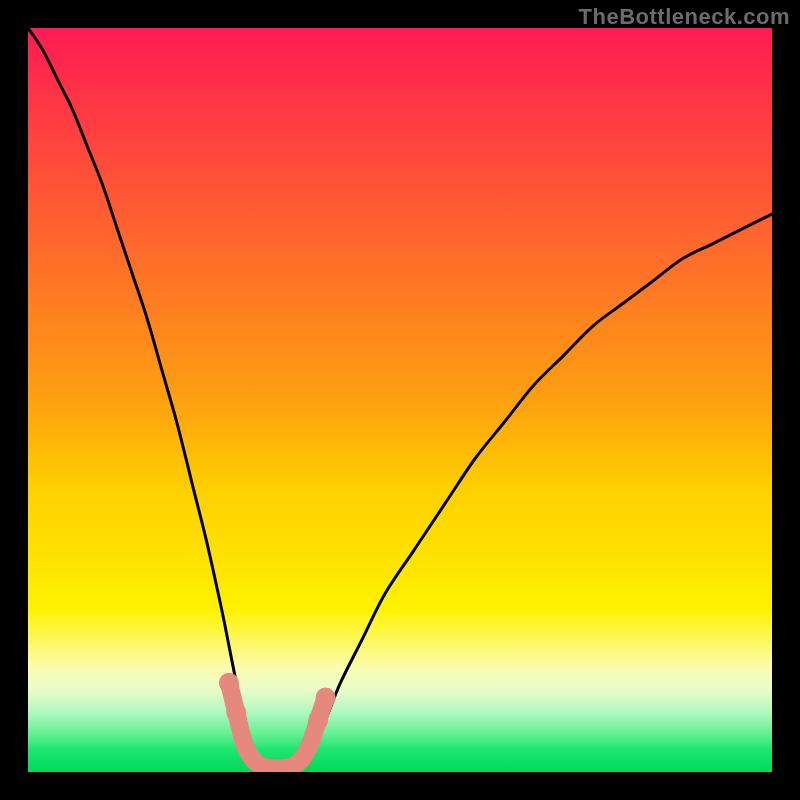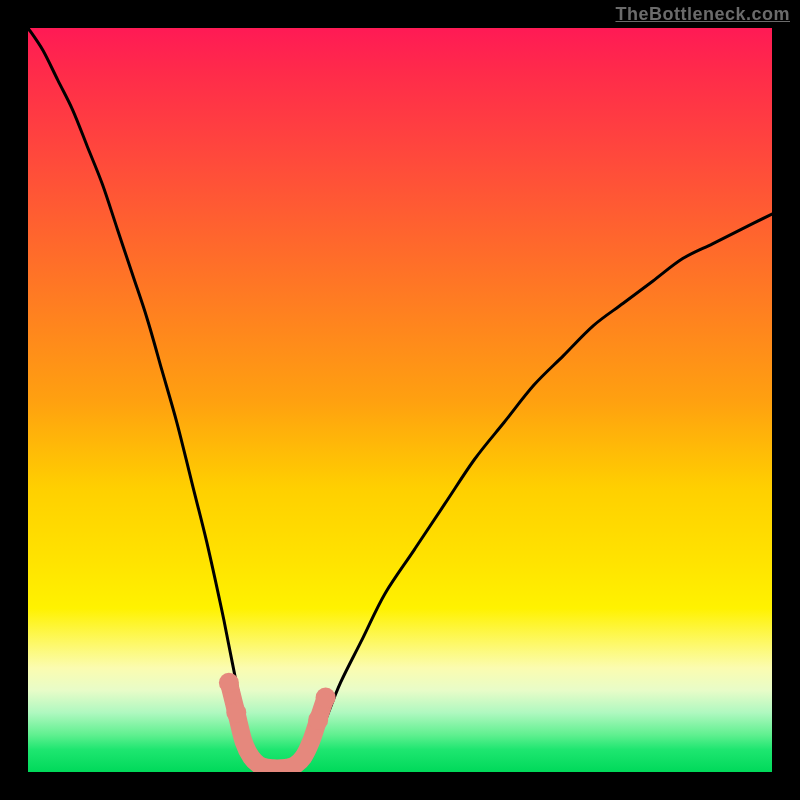--- a/index.html
+++ b/index.html
@@ -53,12 +53,11 @@
     top: 4px;
     right: 10px;
     font-family: Arial, Helvetica, sans-serif;
-    font-size: 18px;
+    font-size: 22px;
     font-weight: 600;
     color: #6b6b6b;
     letter-spacing: 0.5px;
     user-select: none;
-    text-decoration: underline;
   }
 </style>
 </head>

